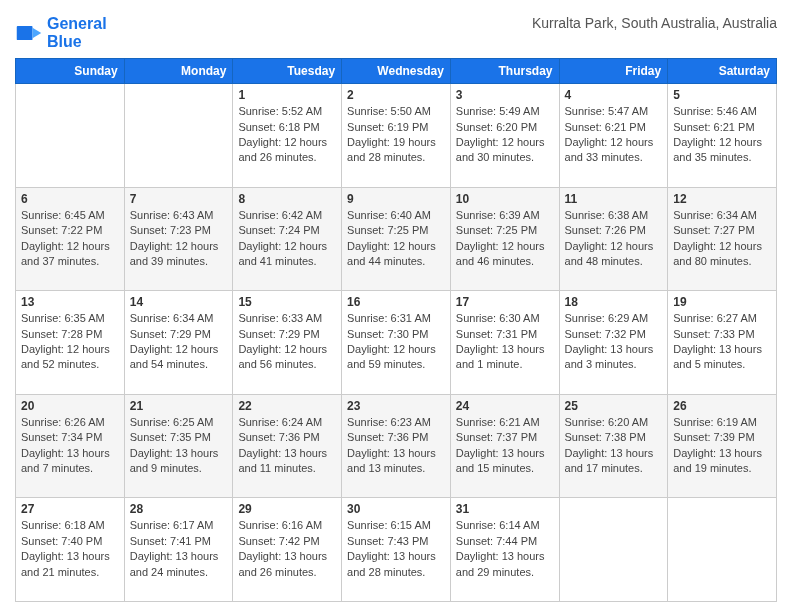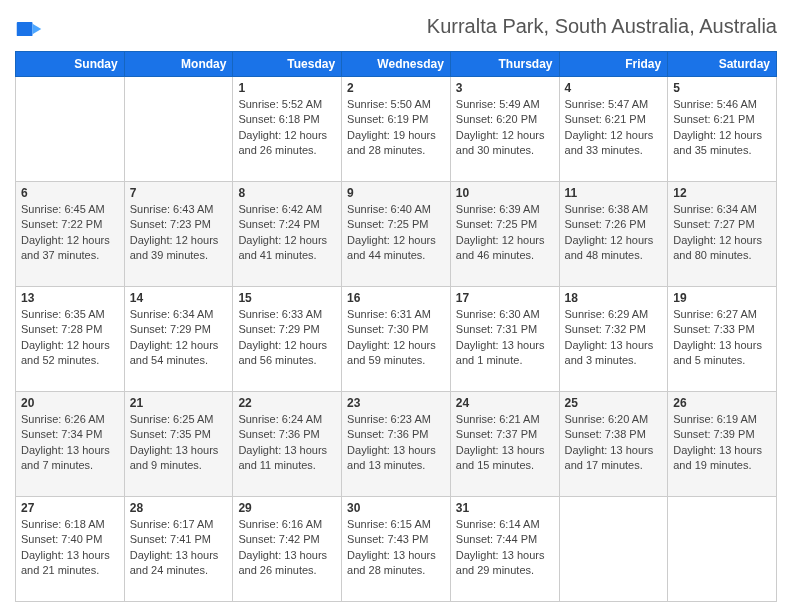--- a/index.html
+++ b/index.html
@@ -113,6 +113,10 @@
         <rect x="2" y="8" width="18" height="16" rx="1" fill="#1a73e8"></rect>
         <polygon points="20,10 30,16 20,22" fill="#4da6ff"></polygon>
       </svg>
+      <div class="logo-text">
+        <div><span>General</span></div>
+        <div><span style="color:#1a73e8">Blue</span></div>
+      </div>
     </div>
     <div class="title-section">
       <div class="location-title">Kurralta Park, South Australia, Australia</div>

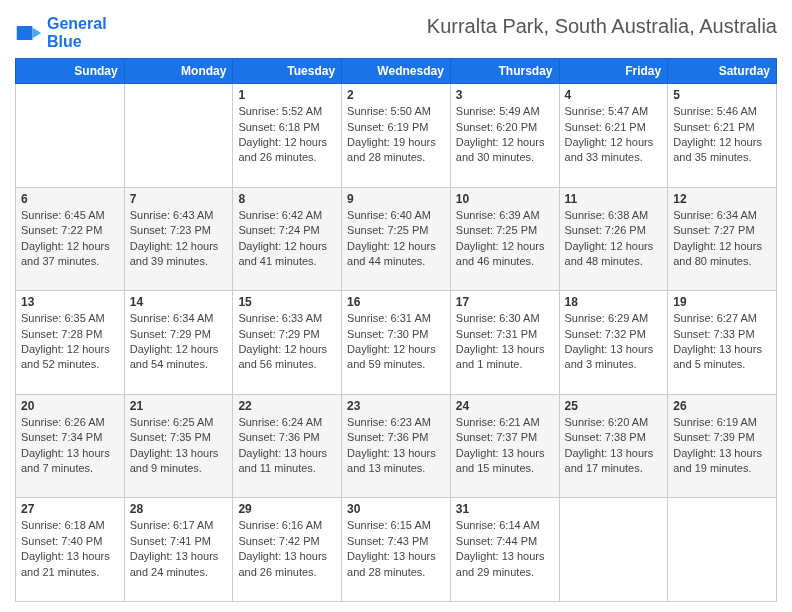--- a/index.html
+++ b/index.html
@@ -51,7 +51,7 @@
       line-height: 1.1;
     }
     .location-title {
-      font-size: 20px;
+      font-size: 14px;
       color: #555;
     }
     .calendar {

